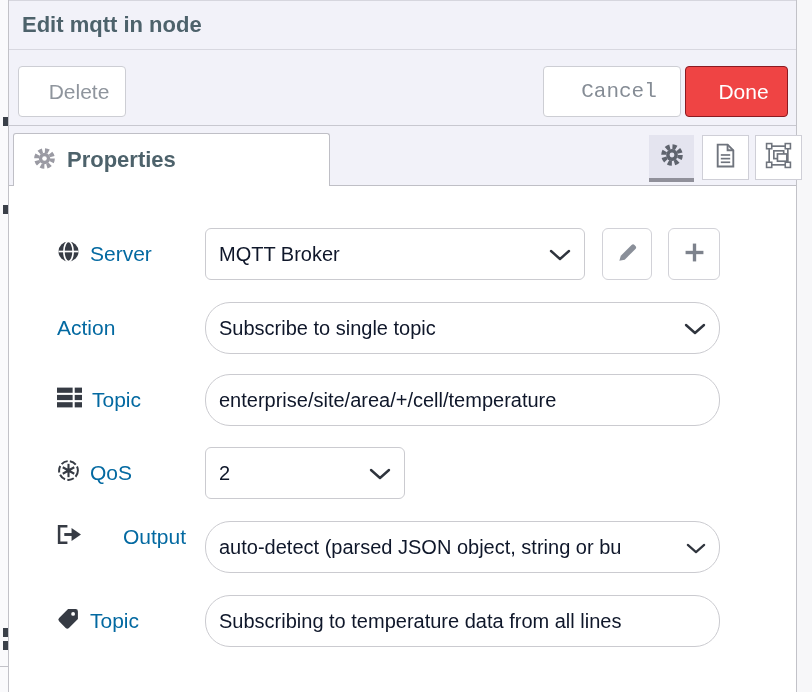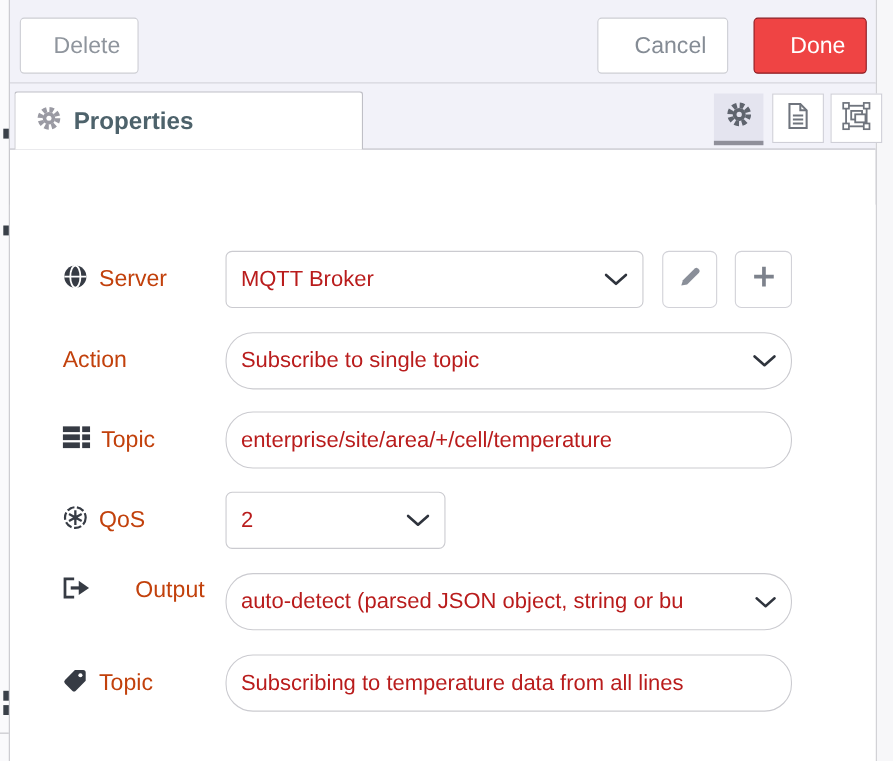--- a/index.html
+++ b/index.html
@@ -74,6 +74,9 @@
 
   <div class="tray">
 
+    <div class="tray-header">
+      <span class="tray-title">Edit mqtt in node</span>
+    </div>
 
     <div class="tray-toolbar">
       <button class="btn btn-delete">Delete</button>

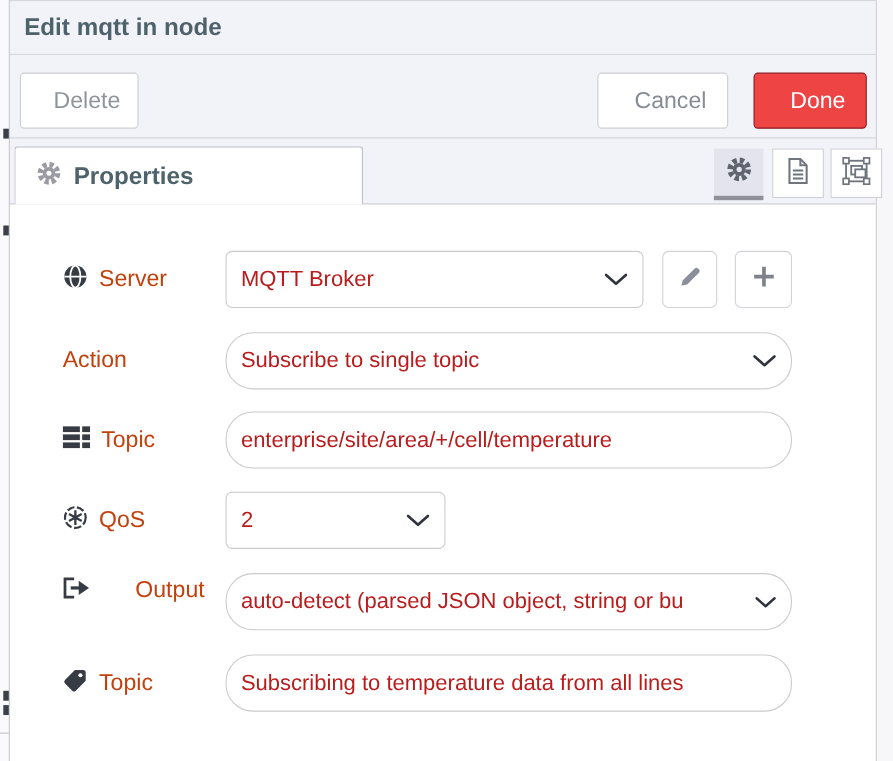--- a/index.html
+++ b/index.html
@@ -25,7 +25,7 @@
        font-size:21px;color:#8f959d;display:flex;align-items:center;justify-content:center;cursor:pointer;
        font-family:"Liberation Sans",sans-serif;padding-left:20px;}
   .btn-delete{left:9px;top:16px;width:108px;height:51px;}
-  .btn-cancel{left:534px;top:16px;width:119px;height:51px;color:#858c95;}
+  .btn-cancel{left:534px;top:16px;width:138px;height:51px;color:#858c95;font-family:Liberation Mono, monospace;}
   .btn-done{left:676px;top:16px;width:103px;height:51px;background:#ef4444;border-color:#8b1a21;color:#fff;}
 
   

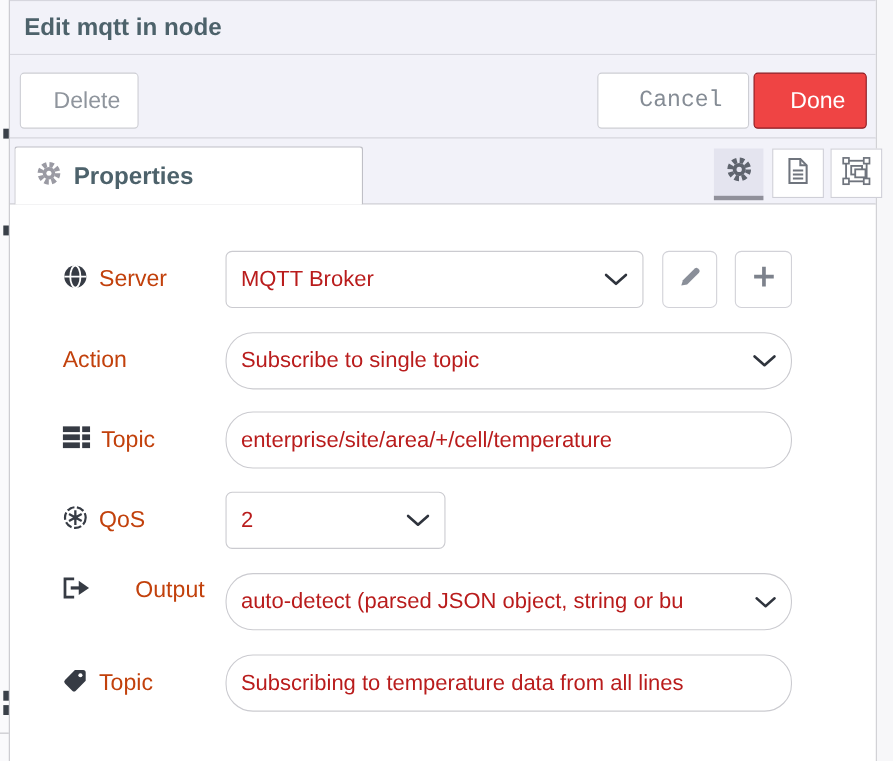--- a/index.html
+++ b/index.html
@@ -43,7 +43,7 @@
   
   .content{position:absolute;top:186px;left:0;right:0;bottom:0;background:#fff;}
   .row-label{position:absolute;left:48px;height:52px;display:flex;align-items:center;gap:10px;
-             font-size:21px;color:#c2410c;}
+             font-size:21px;color:#0369a1;}
   .field{position:absolute;box-sizing:border-box;height:52px;border:1px solid #cbcbd0;border-radius:6px;
          background:#fff;font-size:20px;color:#b91c1c;display:flex;align-items:center;
          padding:0 13px;font-family:"Liberation Sans",sans-serif;}

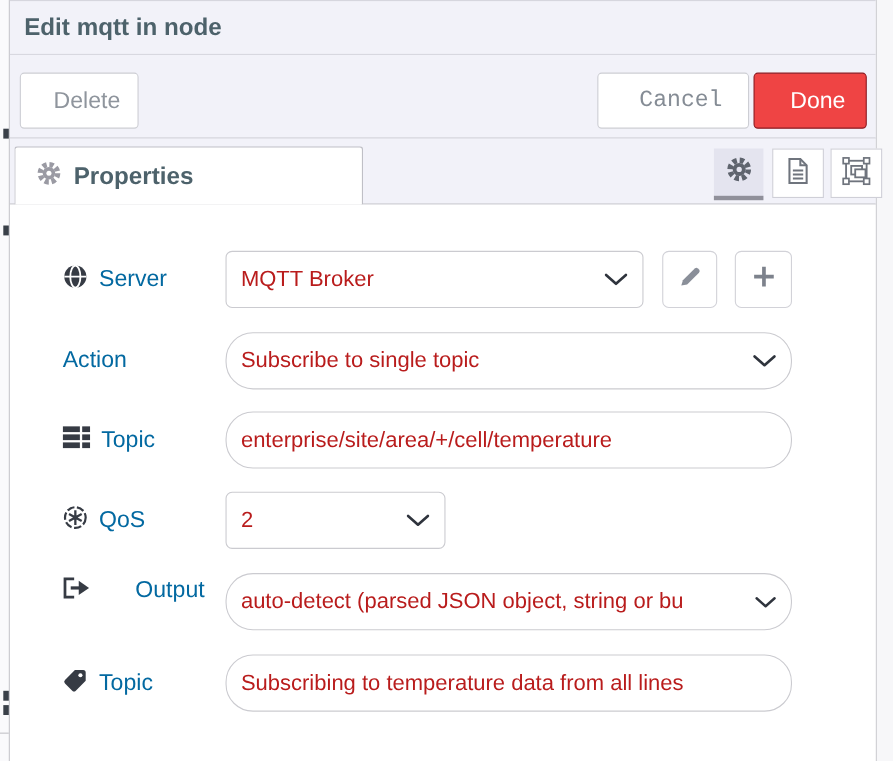--- a/index.html
+++ b/index.html
@@ -45,7 +45,7 @@
   .row-label{position:absolute;left:48px;height:52px;display:flex;align-items:center;gap:10px;
              font-size:21px;color:#0369a1;}
   .field{position:absolute;box-sizing:border-box;height:52px;border:1px solid #cbcbd0;border-radius:6px;
-         background:#fff;font-size:20px;color:#b91c1c;display:flex;align-items:center;
+         background:#fff;font-size:20px;color:#0f172a;display:flex;align-items:center;
          padding:0 13px;font-family:"Liberation Sans",sans-serif;}
   .select{justify-content:space-between;cursor:pointer;gap:6px;}
   .select .sel-text{white-space:nowrap;overflow:hidden;}

